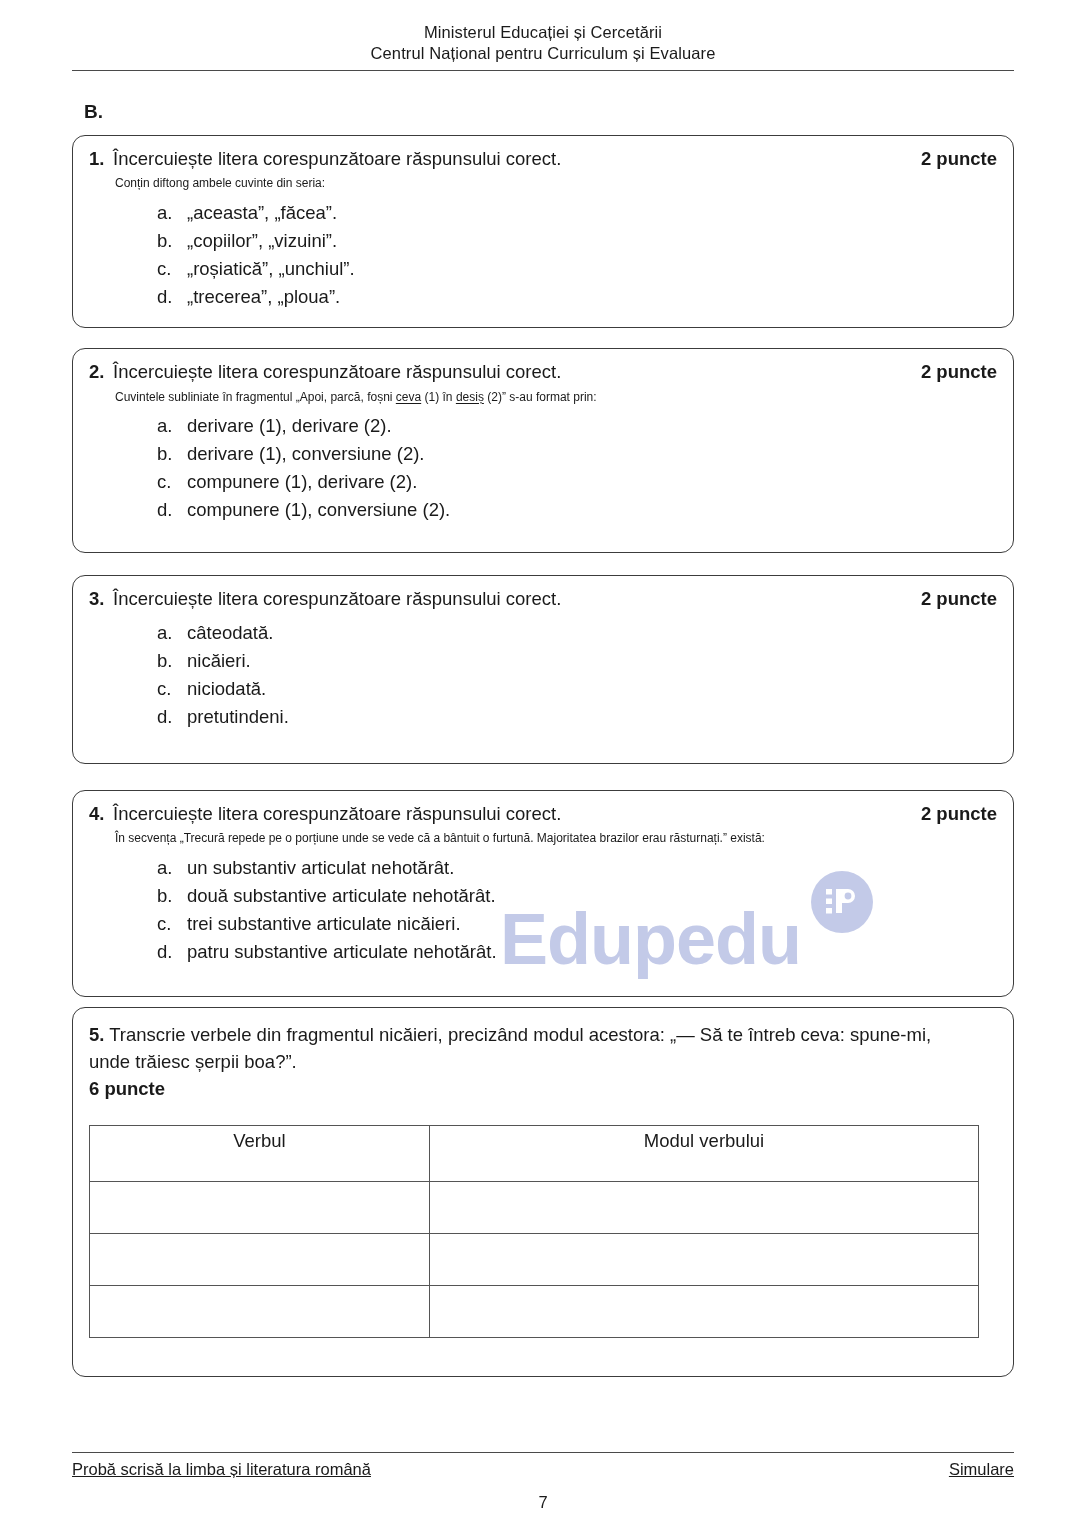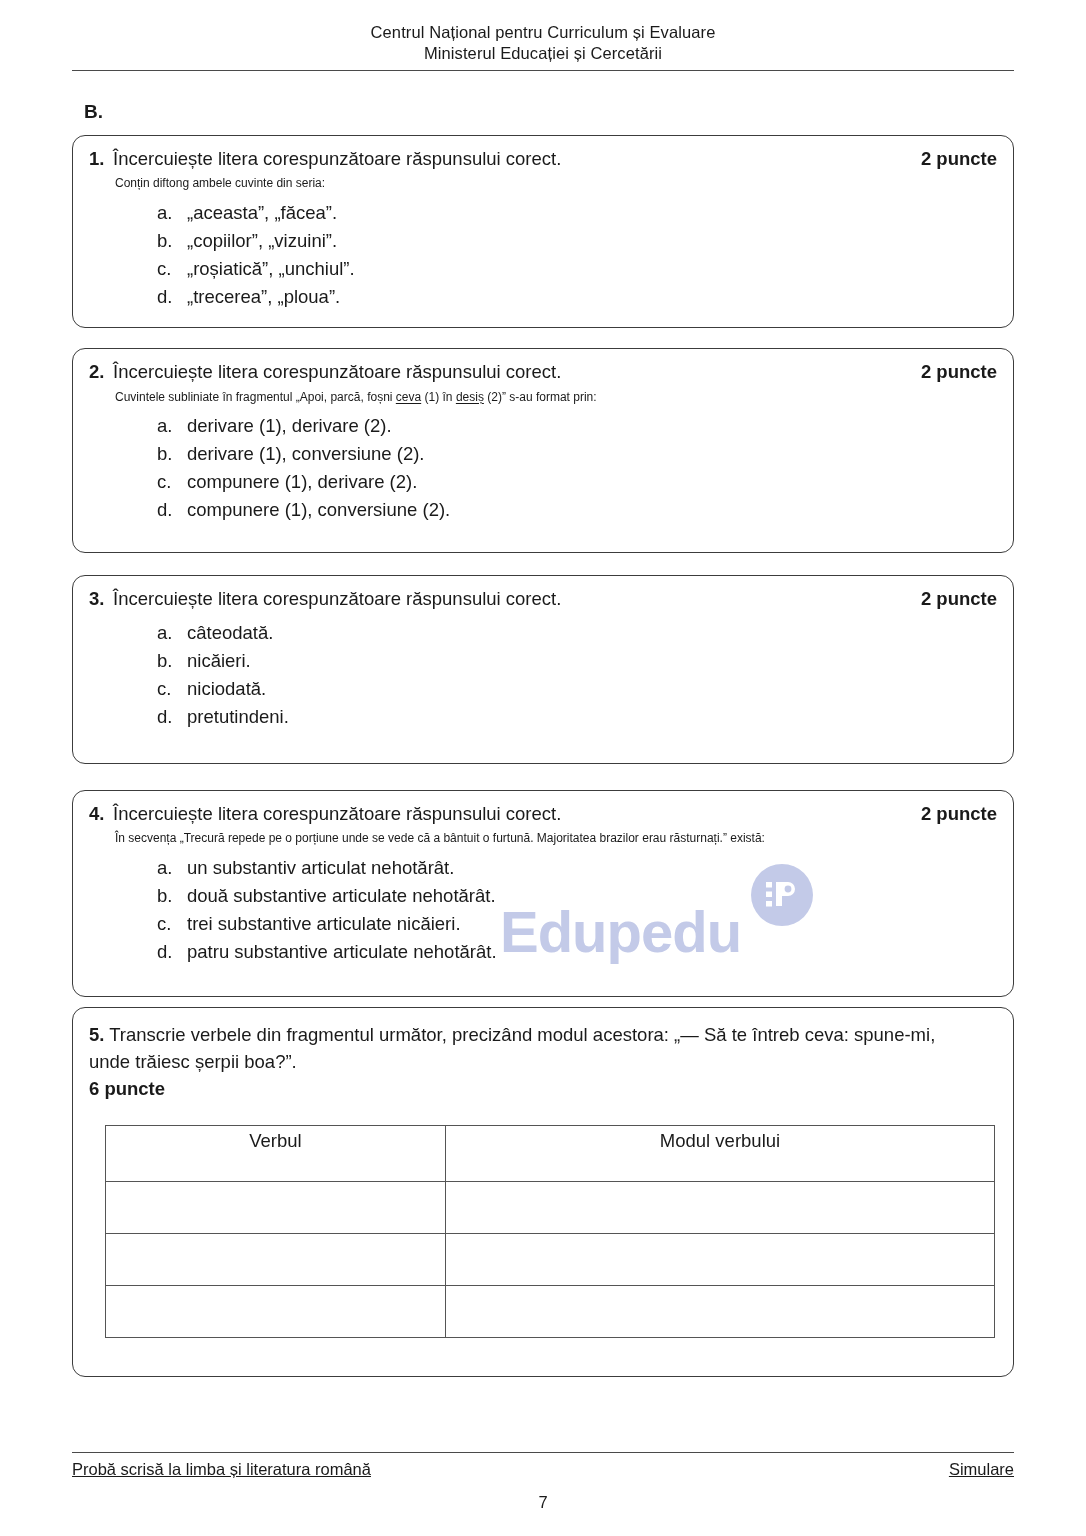--- a/index.html
+++ b/index.html
@@ -215,8 +215,8 @@
 <div class="page">
 
   <div class="header">
+    <div class="header-line">Ministerul Educației și Cercetării</div>
     <div class="header-line">Centrul Național pentru Curriculum și Evaluare</div>
-    <div class="header-line">Ministerul Educației și Cercetării</div>
     <div class="header-rule"></div>
   </div>
 

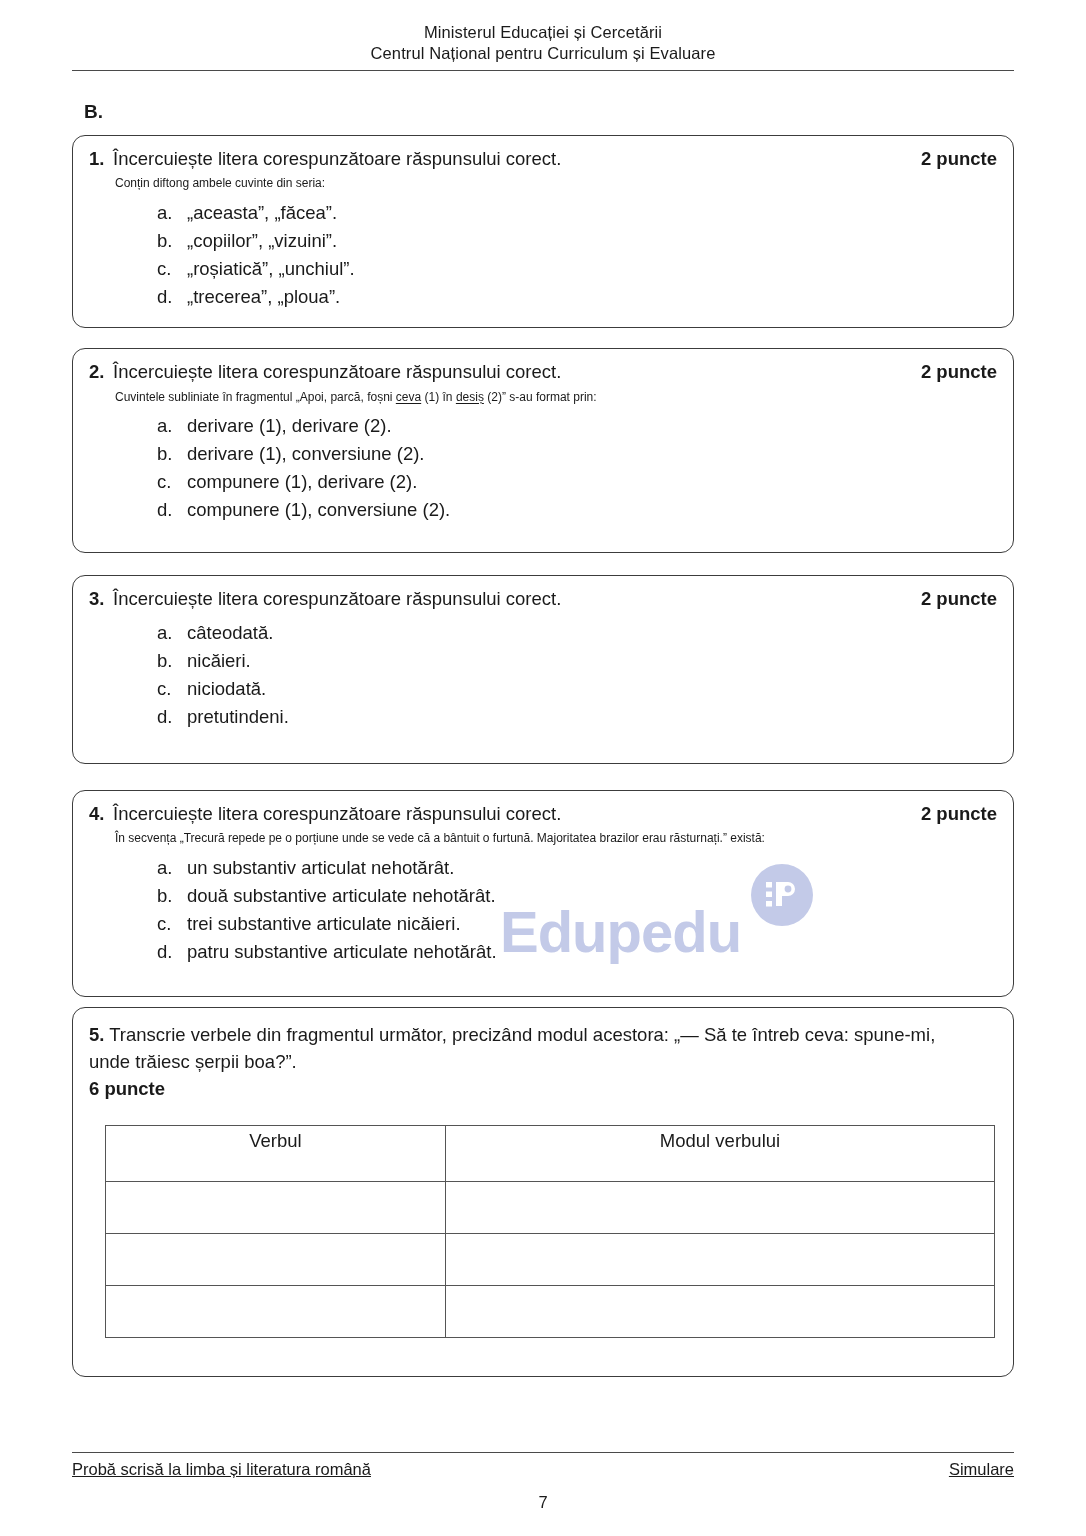--- a/index.html
+++ b/index.html
@@ -167,7 +167,7 @@
     user-select: none;
   }
   .wm-text {
-    font-size: 58px;
+    font-size: 72px;
     font-weight: bold;
     color: #c3cae8;
     letter-spacing: -1px;

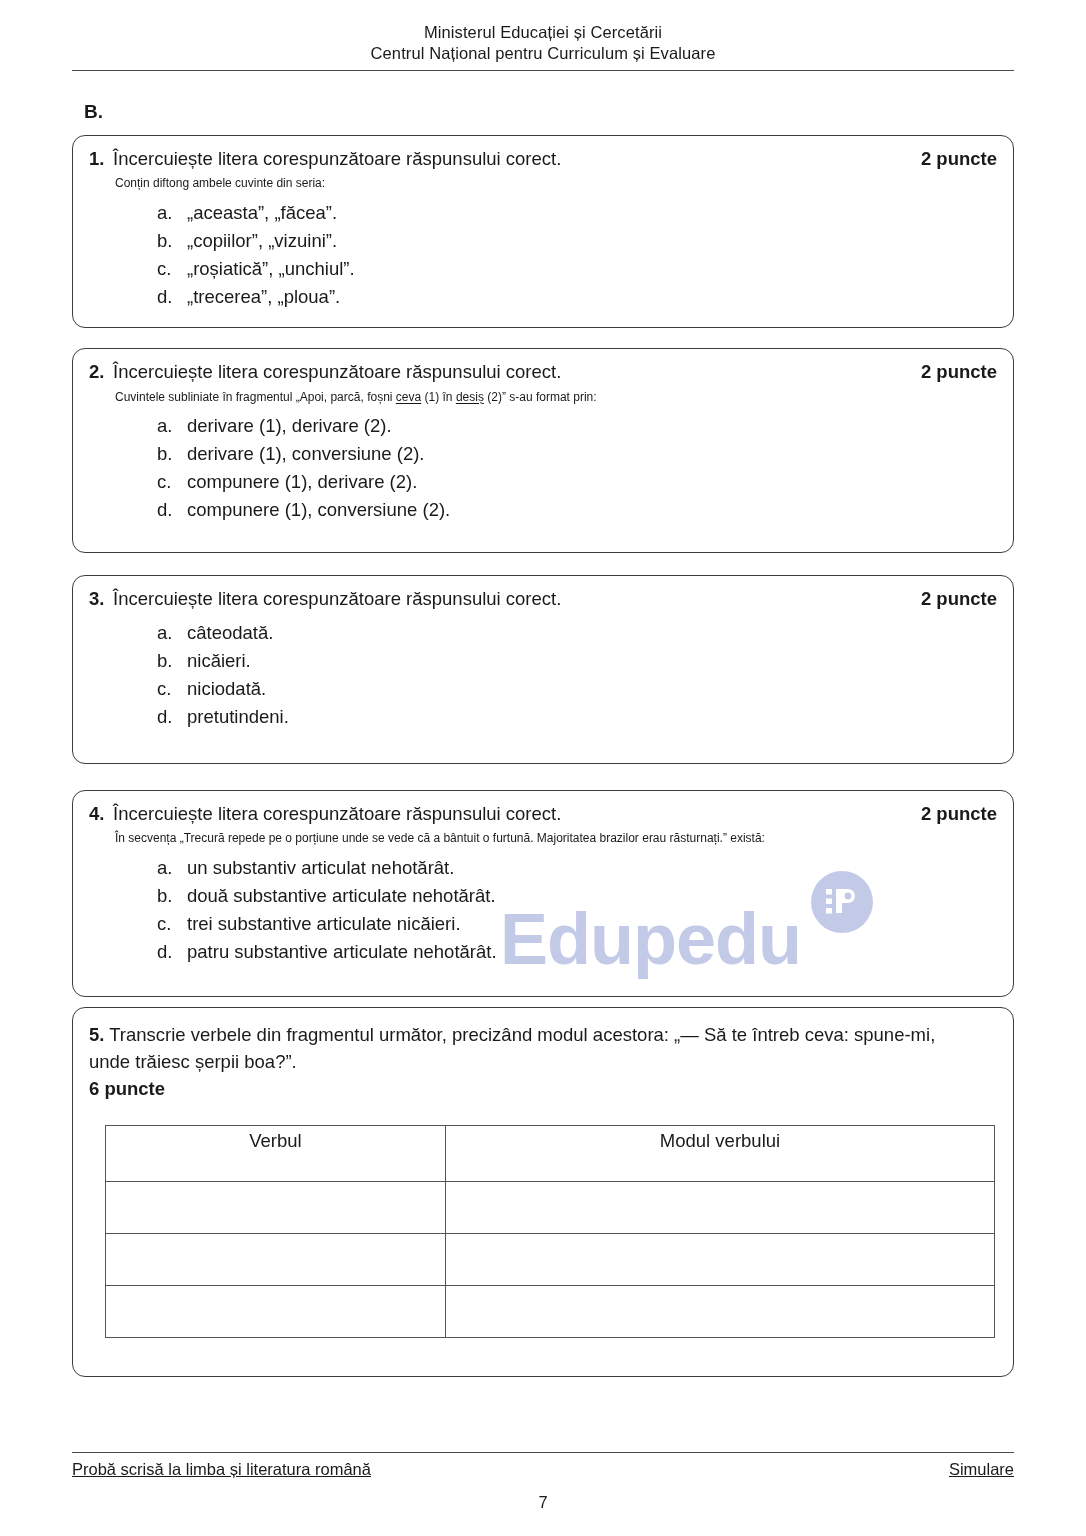--- a/index.html
+++ b/index.html
@@ -338,7 +338,7 @@
   </div>
 
   <div class="qbox q5">
-    <div class="q5-text"><span class="qnum5">5.</span> <span>Transcrie verbele din fragmentul următor, precizând modul acestora: „— Să te întreb ceva: spune-mi,</span></div>
+    <div class="q5-text"><span class="qnum5">5.</span> <span>Transcrie verbele din fragmentul nicăieri, precizând modul acestora: „— Să te întreb ceva: spune-mi,</span></div>
     <div class="q5-line2">
       <span>unde trăiesc șerpii boa?”.</span>
       <span class="q5-points">6 puncte</span>

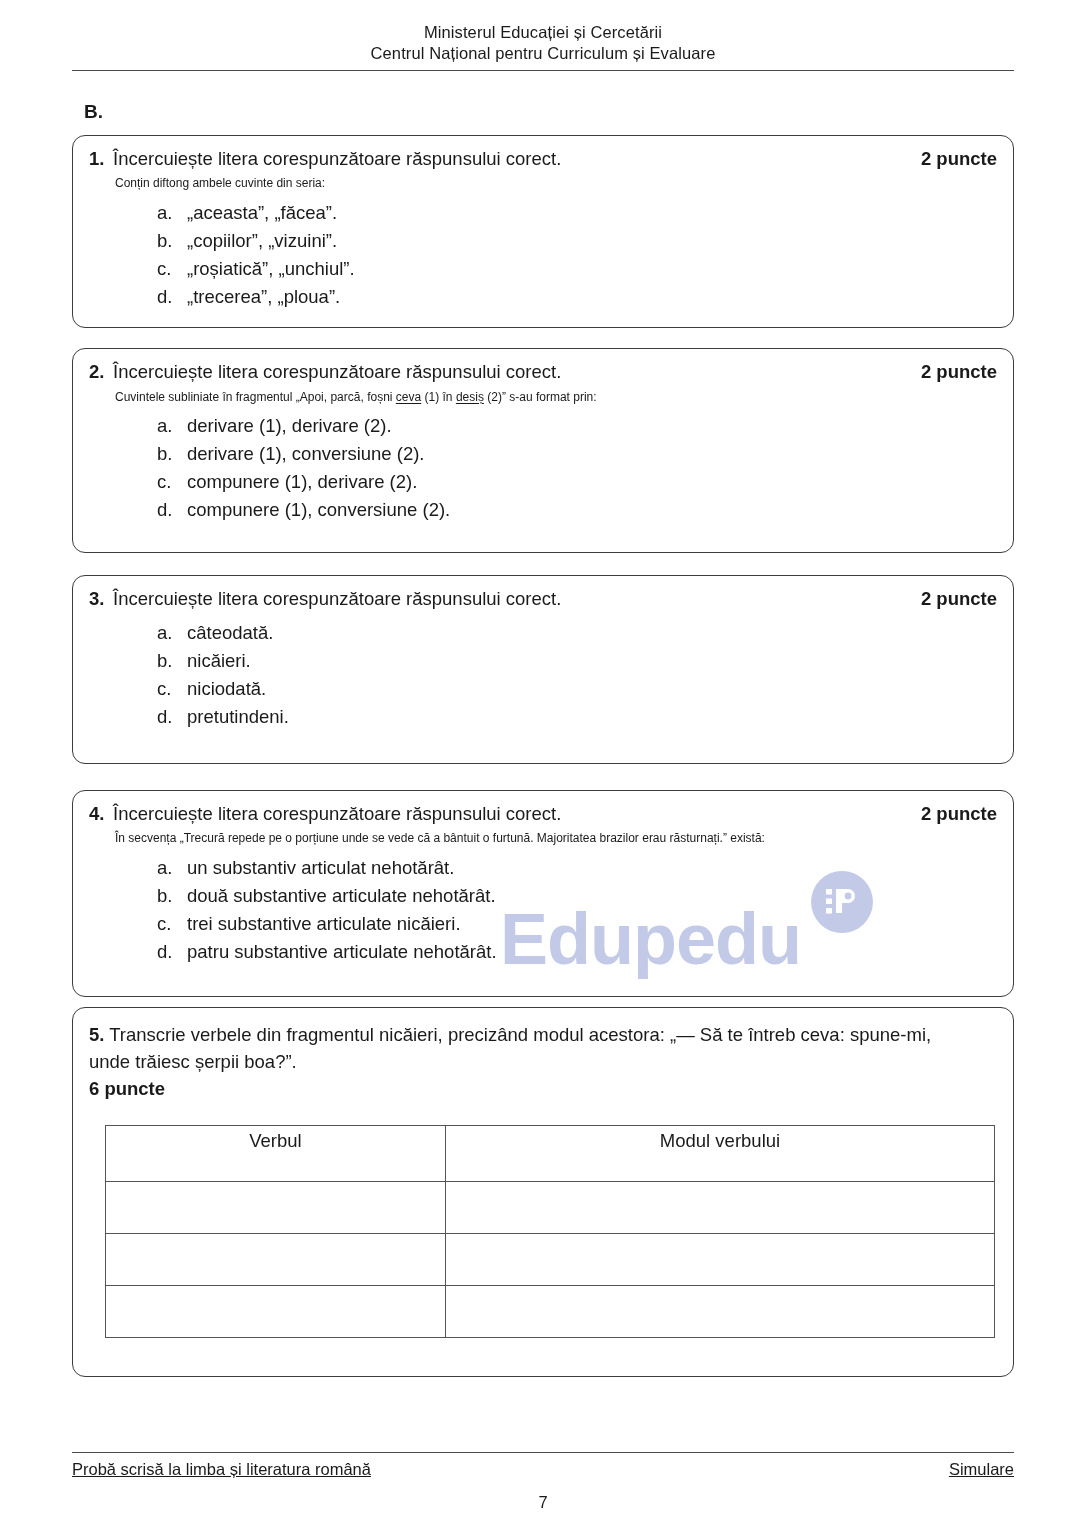--- a/index.html
+++ b/index.html
@@ -138,7 +138,6 @@
 
   table.verbs {
     margin-top: 22px;
-    margin-left: 16px;
     border-collapse: collapse;
     width: 890px;
     table-layout: fixed;

